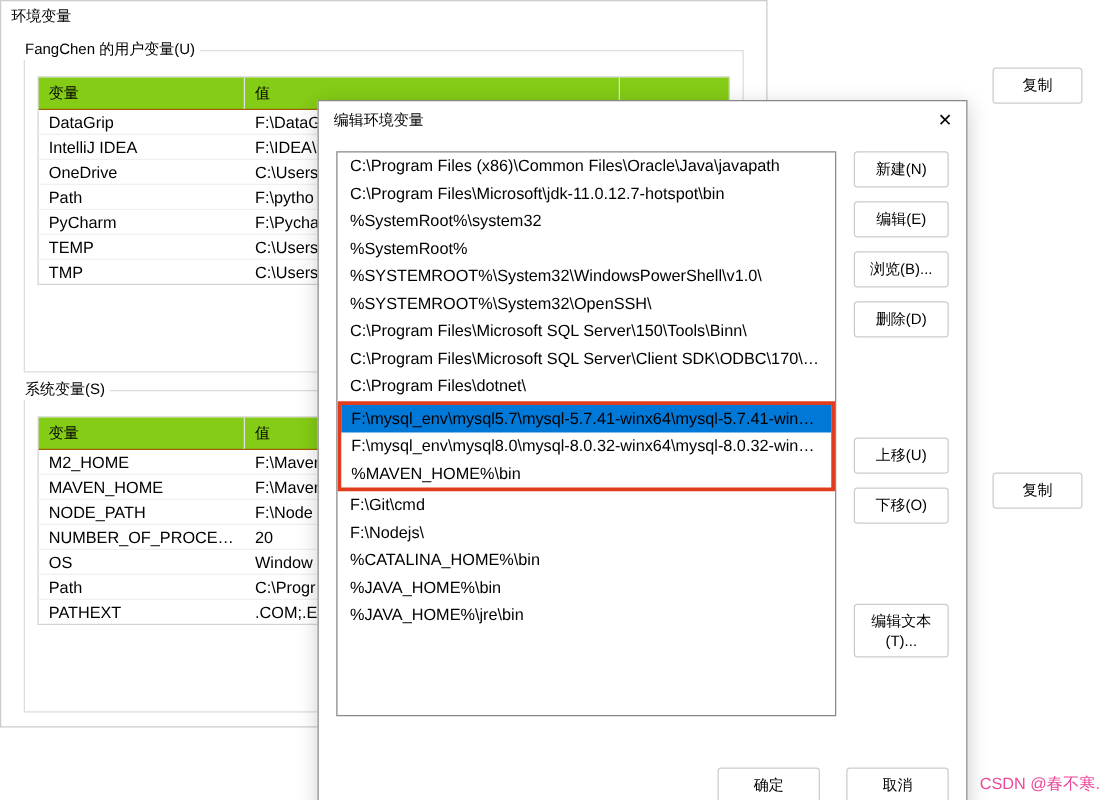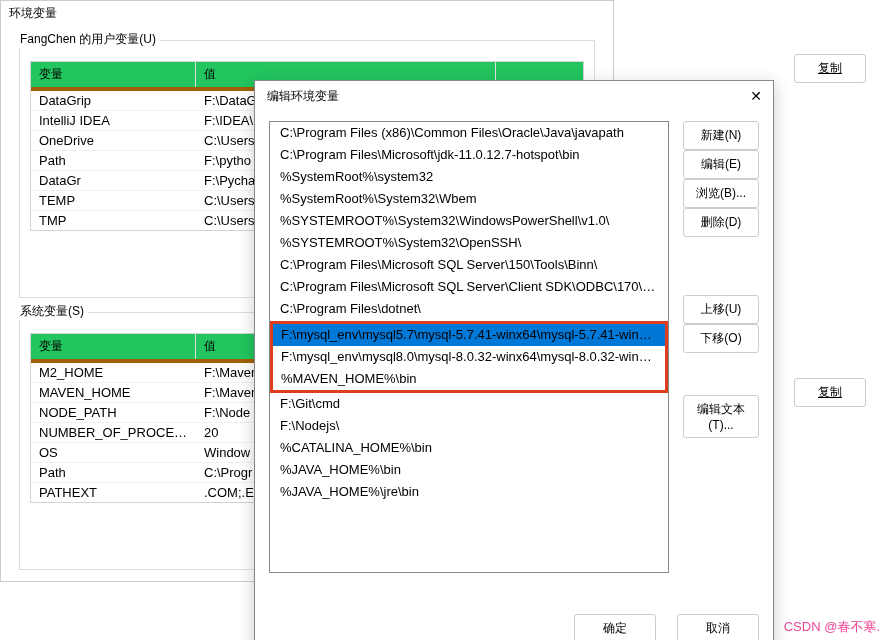--- a/index.html
+++ b/index.html
@@ -35,7 +35,7 @@
       margin: 10px 10px 0 10px;
       border: 1px solid #d4d4d4;
     }
-    .table-header { display: flex; border-bottom: 4px solid #a16207; background: #22c55e; }
+    .table-header { display: flex; border-bottom: 1px solid #a16207; background: #84cc16; }
     .table-header .th {
       padding: 4px 8px; font-size: 12px; font-weight: 400;
       border-right: 1px solid #e0e0e0;

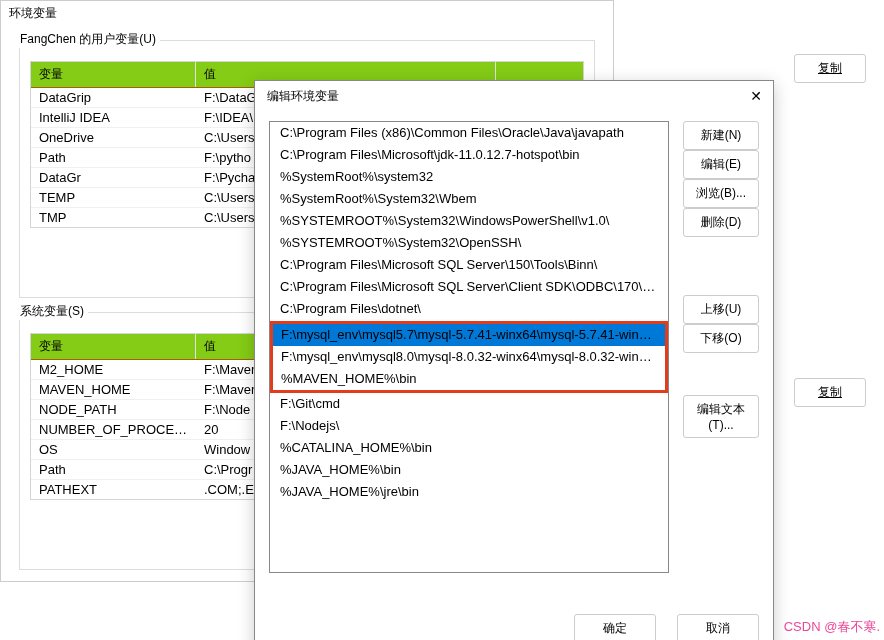--- a/index.html
+++ b/index.html
@@ -97,7 +97,7 @@
     .dialog2-footer .btn { width: 82px; }
 
     .side-buttons {
-      position: absolute; right: 18px; text-decoration: underline;
+      position: absolute; right: 18px;
     }
     .side-btn {
       border: 1px solid #ccc; border-radius: 3px; width: 72px; padding: 5px 0;

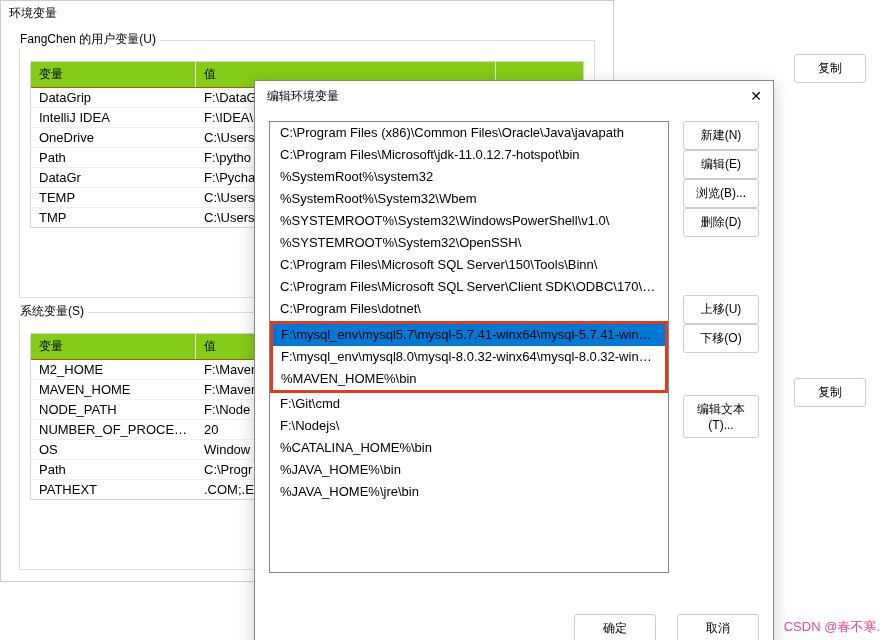--- a/index.html
+++ b/index.html
@@ -82,7 +82,7 @@
     }
     .highlight-box .listitem { padding: 2px 8px; }
     .btn-col {
-      width: 90px; padding-left: 14px; display: flex; flex-direction: column; gap: 0;
+      width: 90px; padding-left: 14px; display: flex; flex-direction: column; gap: 11px;
     }
     .btn-col .spacer { height: 58px; }
     .btn-col .spacer2 { height: 42px; }

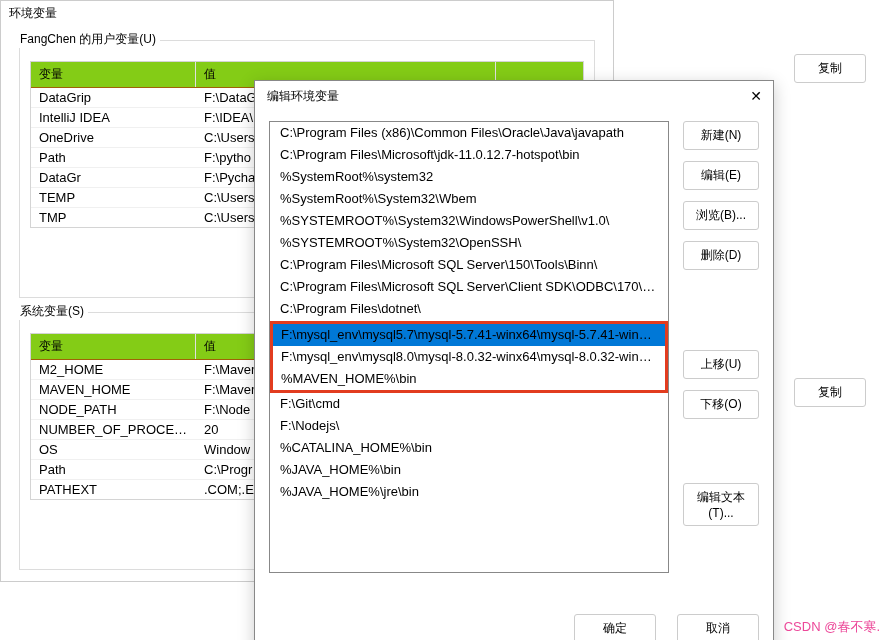--- a/index.html
+++ b/index.html
@@ -138,7 +138,7 @@
           <div class="td col2">F:\pytho</div>
         </div>
       <div class="table-row">
-          <div class="td col1">DataGr</div>
+          <div class="td col1">PyCharm</div>
           <div class="td col2">F:\Pycha</div>
         </div>
       <div class="table-row">

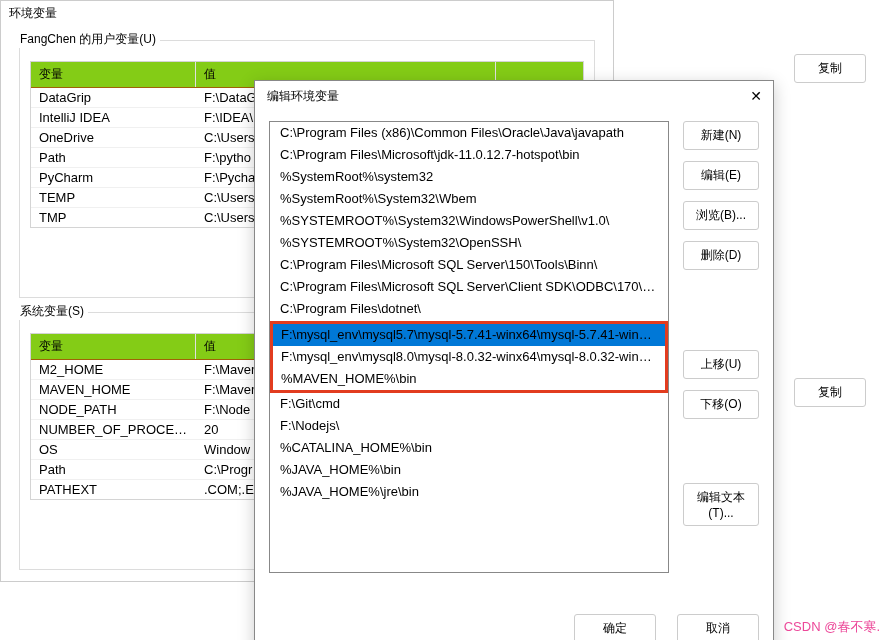--- a/index.html
+++ b/index.html
@@ -208,6 +208,7 @@
       <div class="listitem">C:\Program Files (x86)\Common Files\Oracle\Java\javapath</div>
       <div class="listitem">C:\Program Files\Microsoft\jdk-11.0.12.7-hotspot\bin</div>
       <div class="listitem">%SystemRoot%\system32</div>
+      <div class="listitem">%SystemRoot%</div>
       <div class="listitem">%SystemRoot%\System32\Wbem</div>
       <div class="listitem">%SYSTEMROOT%\System32\WindowsPowerShell\v1.0\</div>
       <div class="listitem">%SYSTEMROOT%\System32\OpenSSH\</div>

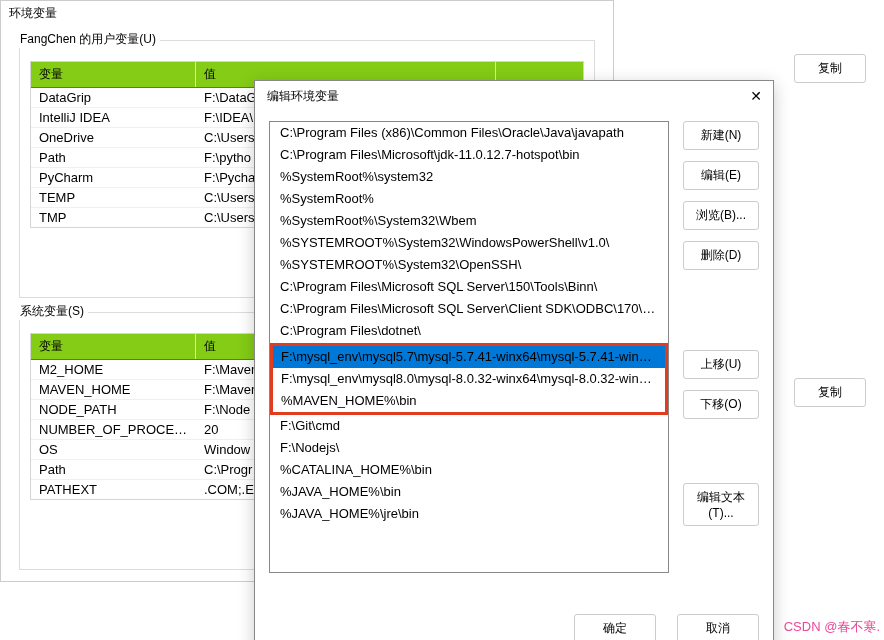--- a/index.html
+++ b/index.html
@@ -209,7 +209,6 @@
       <div class="listitem">C:\Program Files\Microsoft\jdk-11.0.12.7-hotspot\bin</div>
       <div class="listitem">%SystemRoot%\system32</div>
       <div class="listitem">%SystemRoot%</div>
-      <div class="listitem">%SystemRoot%\System32\Wbem</div>
       <div class="listitem">%SYSTEMROOT%\System32\WindowsPowerShell\v1.0\</div>
       <div class="listitem">%SYSTEMROOT%\System32\OpenSSH\</div>
       <div class="listitem">C:\Program Files\Microsoft SQL Server\150\Tools\Binn\</div>

